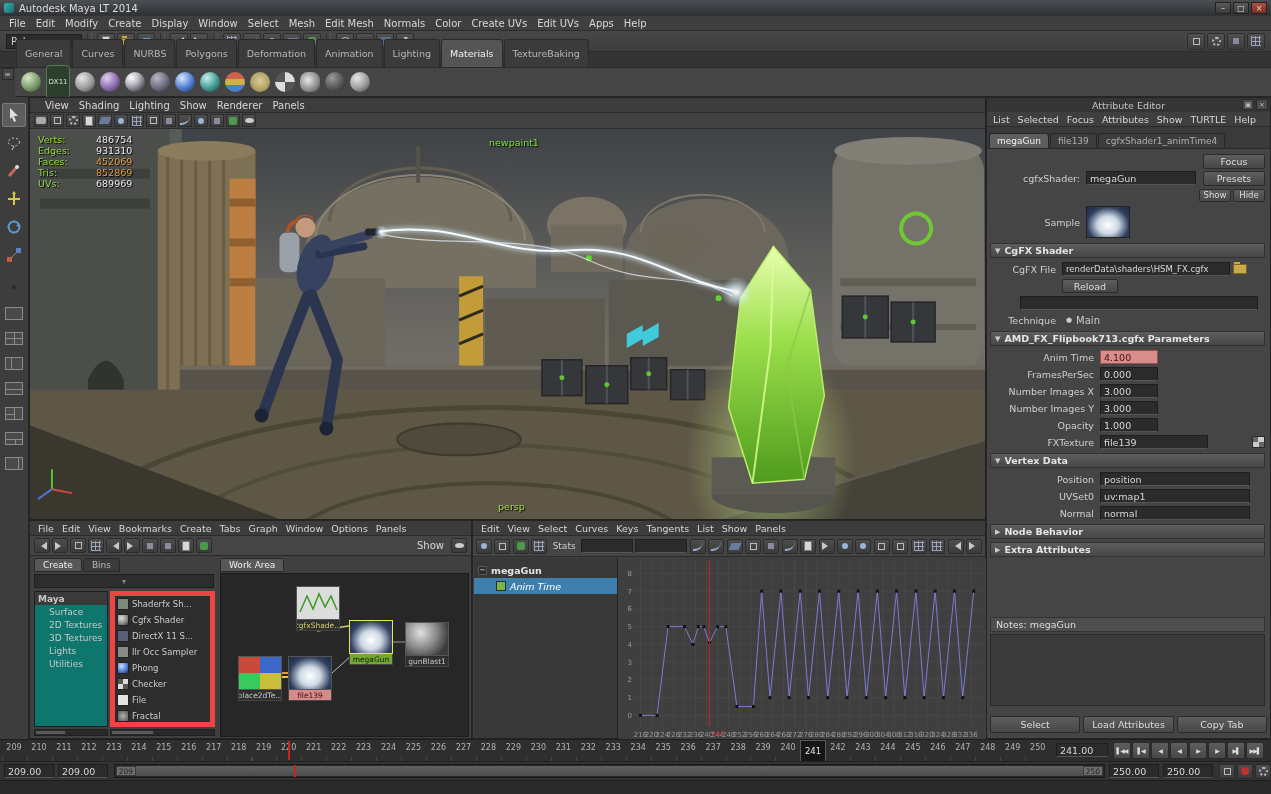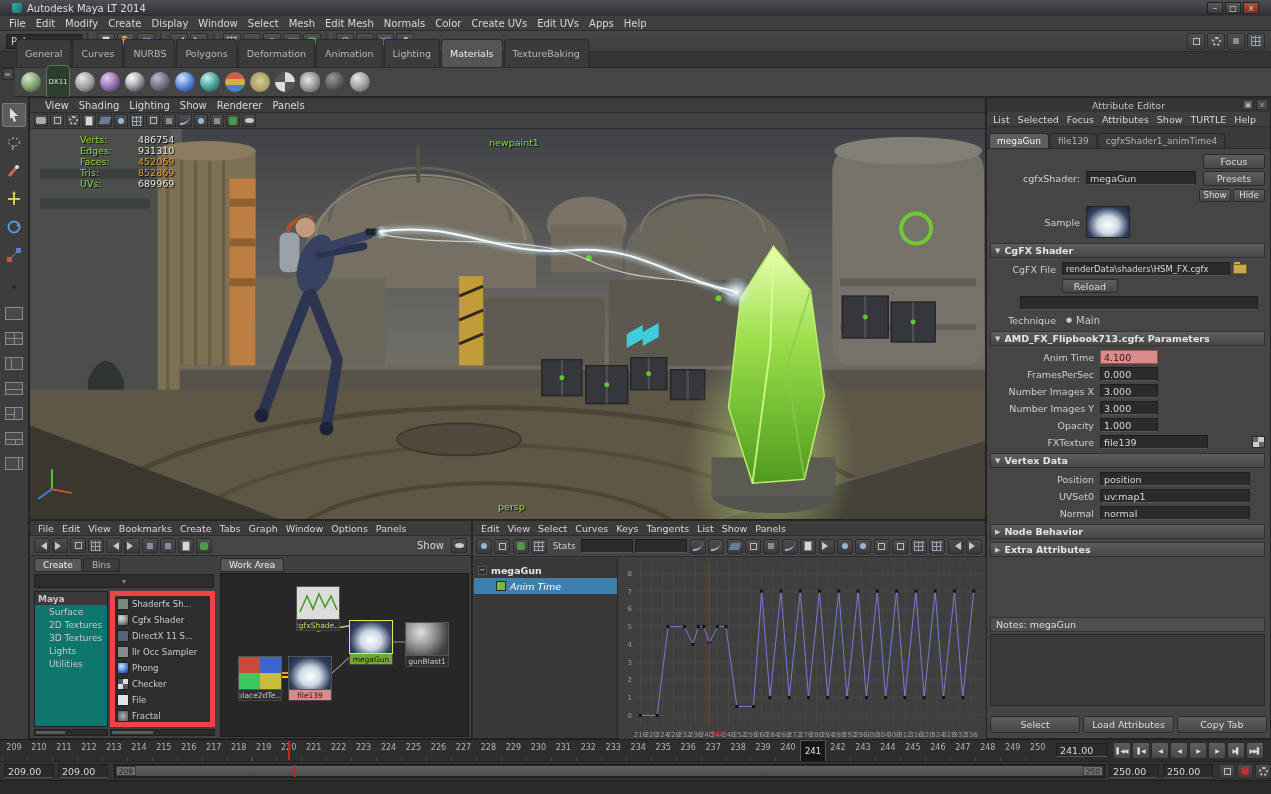--- a/index.html
+++ b/index.html
@@ -11,7 +11,7 @@
 
   
   .titlebar { left:0; top:0; width:1271px; height:16px; background:linear-gradient(#4b4e53,#2e3034);
-              display:flex; align-items:center; padding:0 12px; color:#dddddd; font-size:10px; }
+              display:flex; align-items:center; padding:0 4px; color:#dddddd; font-size:10px; }
   .app-icon { width:10px; height:10px; background:linear-gradient(135deg,#36b3a8,#1a6a72); border-radius:2px; margin-right:5px; }
   .title-text { flex:0 0 auto; }
   .win-btns { margin-left:auto; display:flex; gap:2px; }

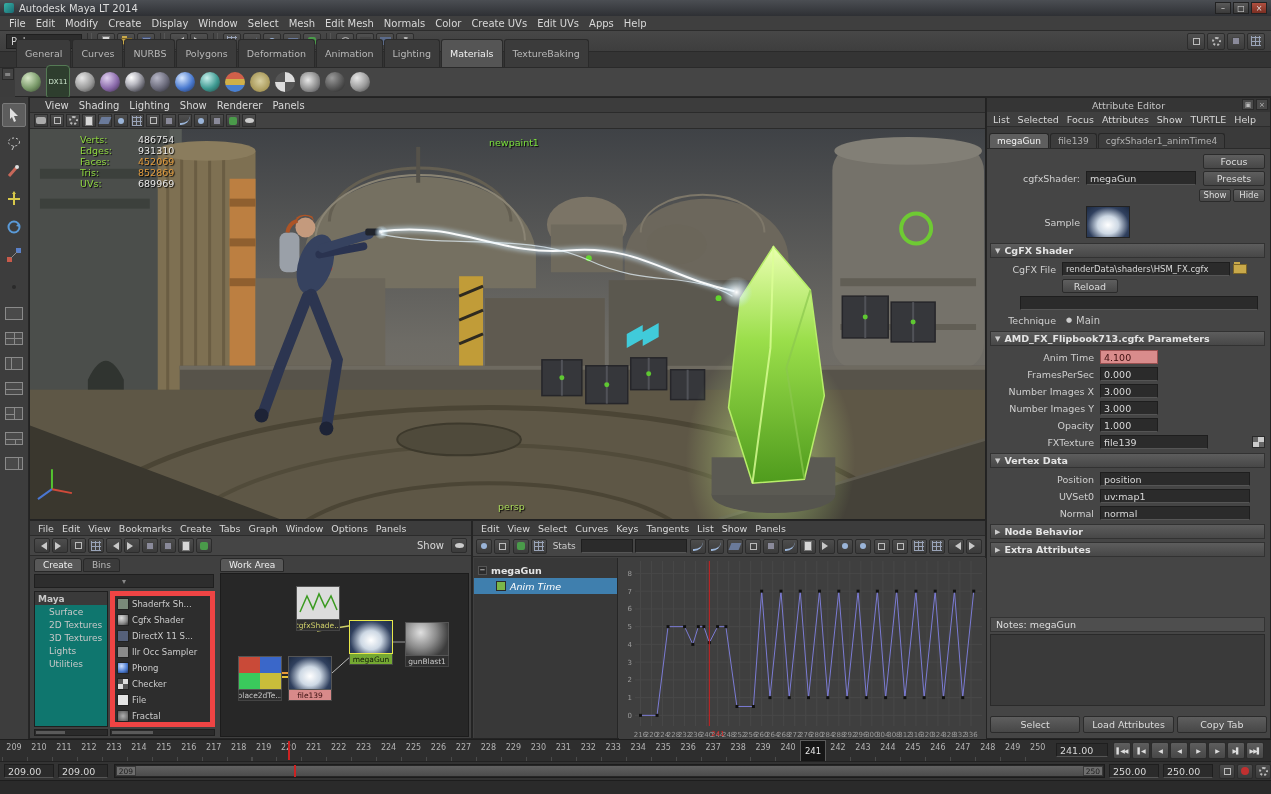--- a/index.html
+++ b/index.html
@@ -112,7 +112,7 @@
   .vp-canvas { position:relative; width:955px; height:390px; overflow:hidden; }
   .vp-scene { position:absolute; left:0; top:0; width:100%; height:100%; }
   .hud { position:absolute; left:8px; top:5px; line-height:11px; font-size:9.5px; text-shadow:1px 1px 1px #000; }
-  .hud-row { display:flex; gap:6px;margin-left:42px; }
+  .hud-row { display:flex; gap:6px; }
   .hud-label { color:#8fd83f; min-width:52px; }
   .hud-val { color:#e8e8e8; }
   .hud-val.warn { color:#e09a3d; }

